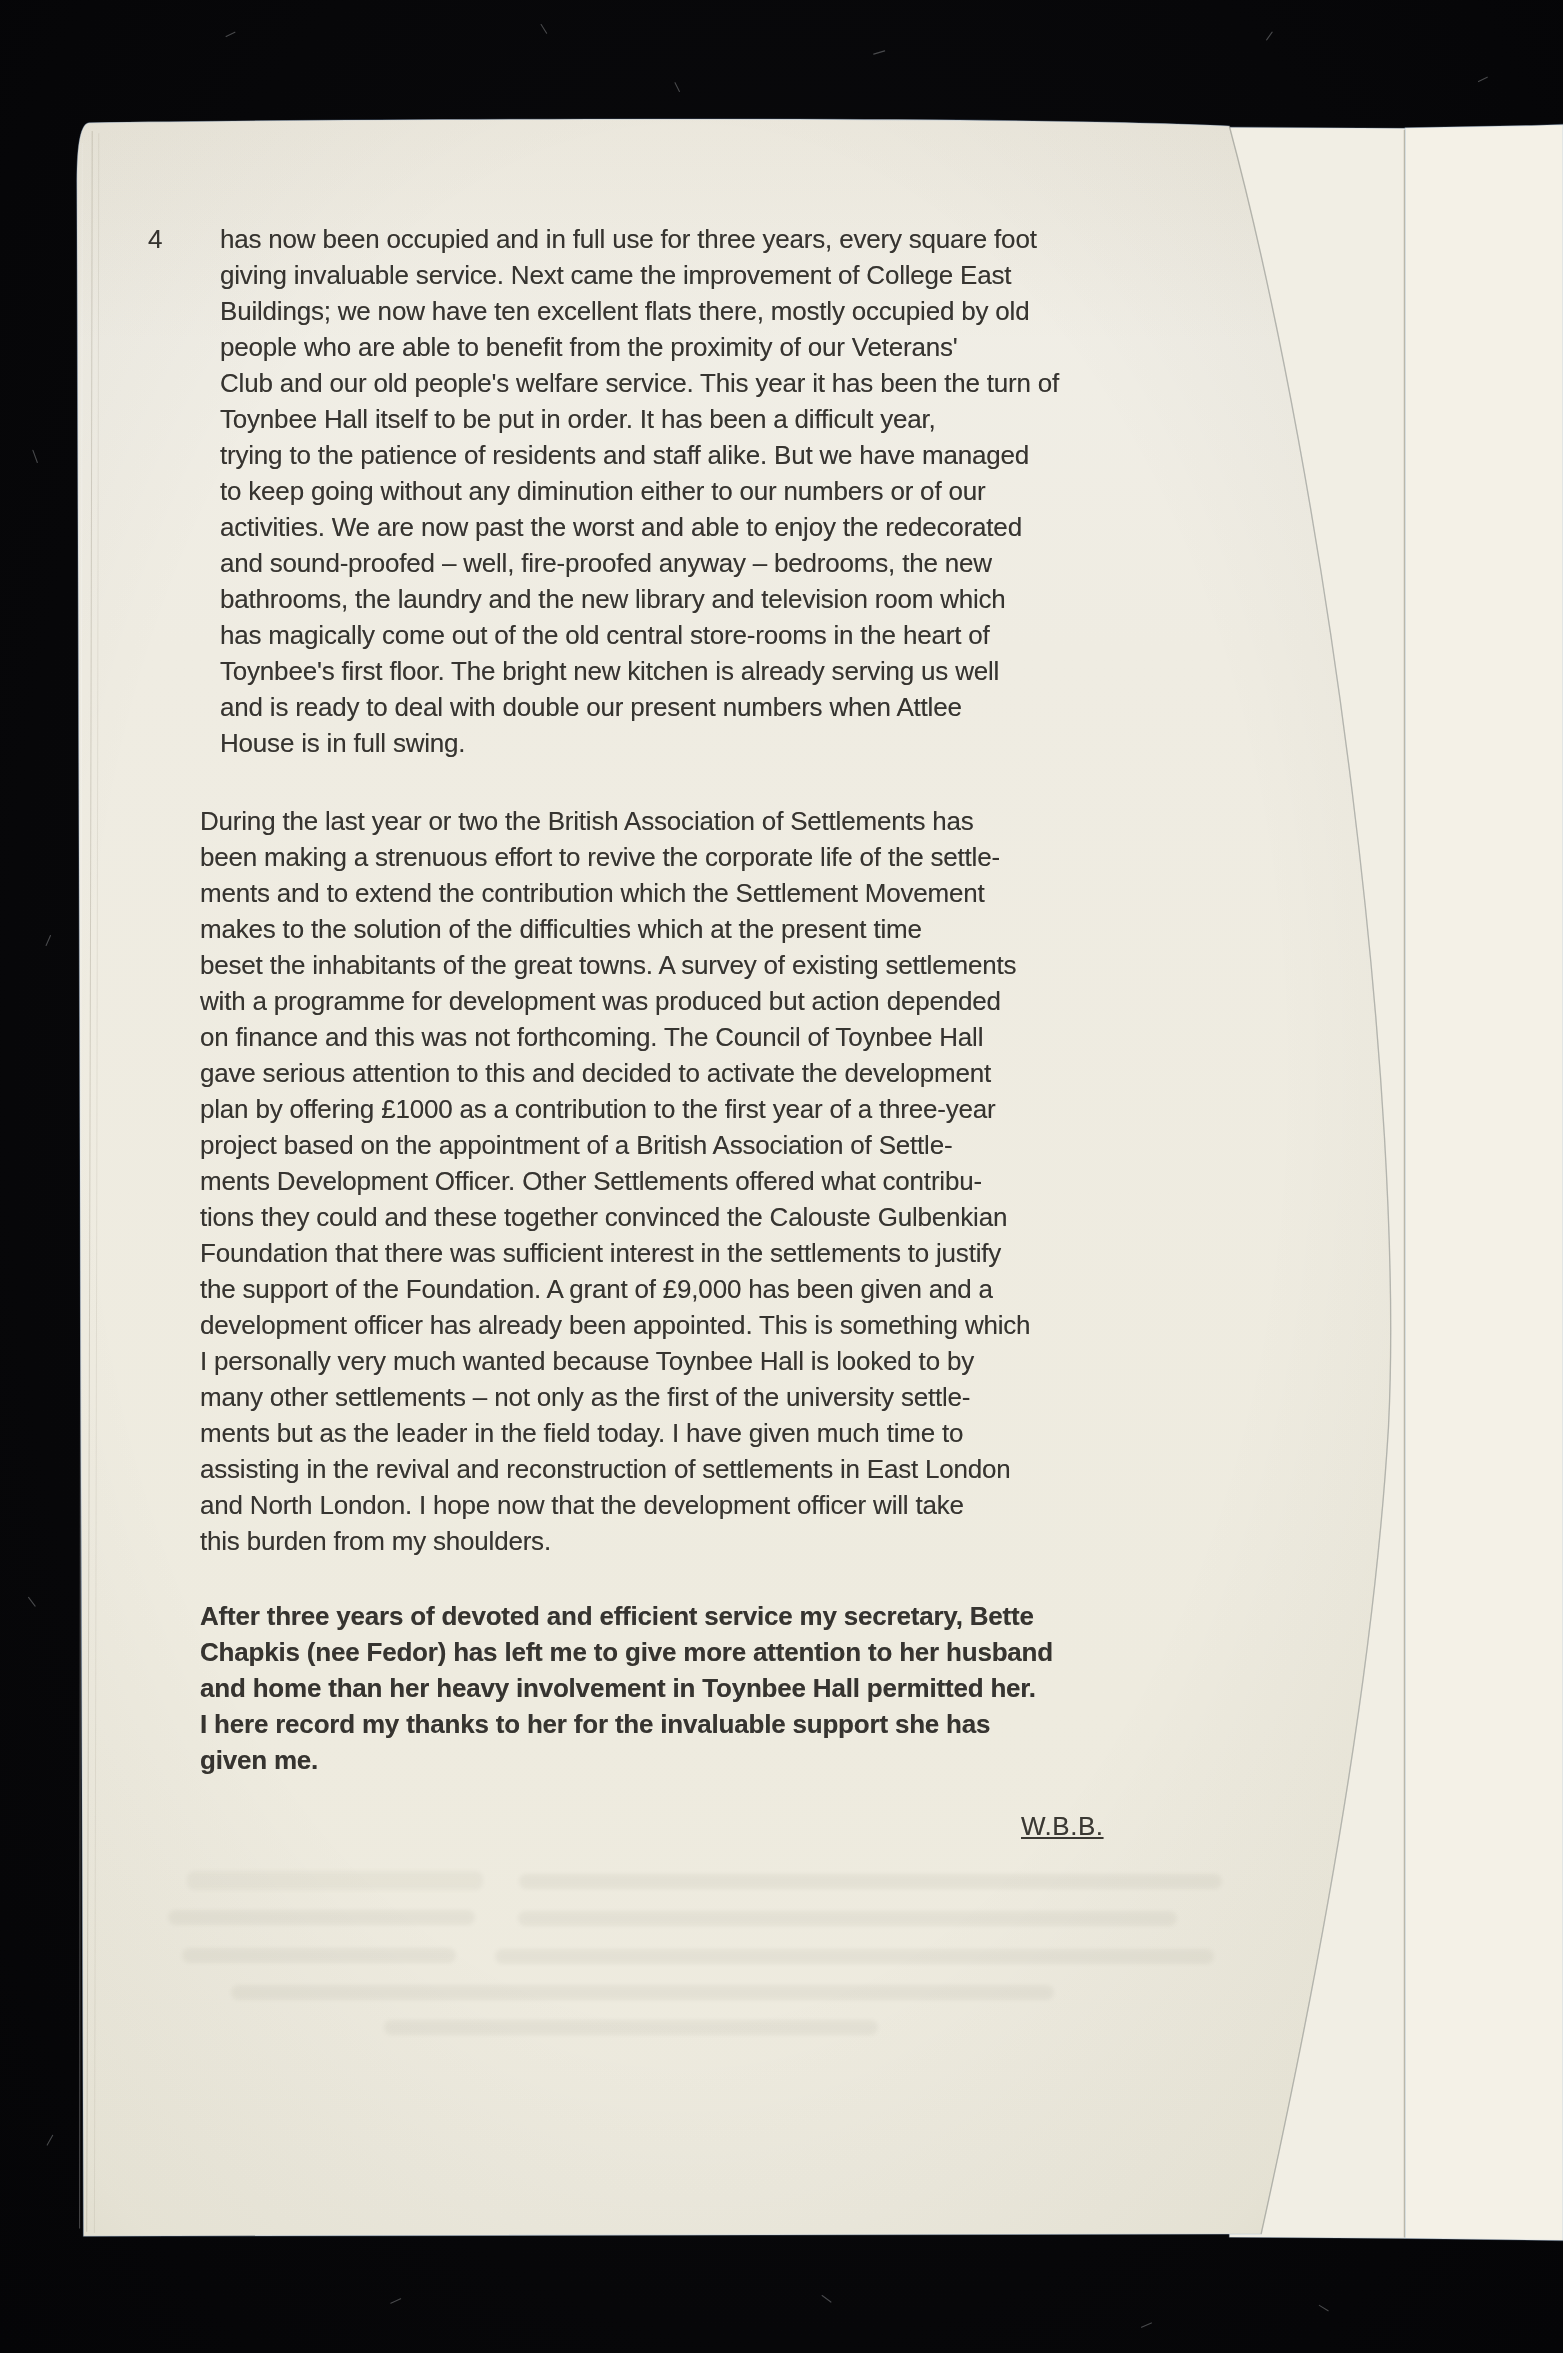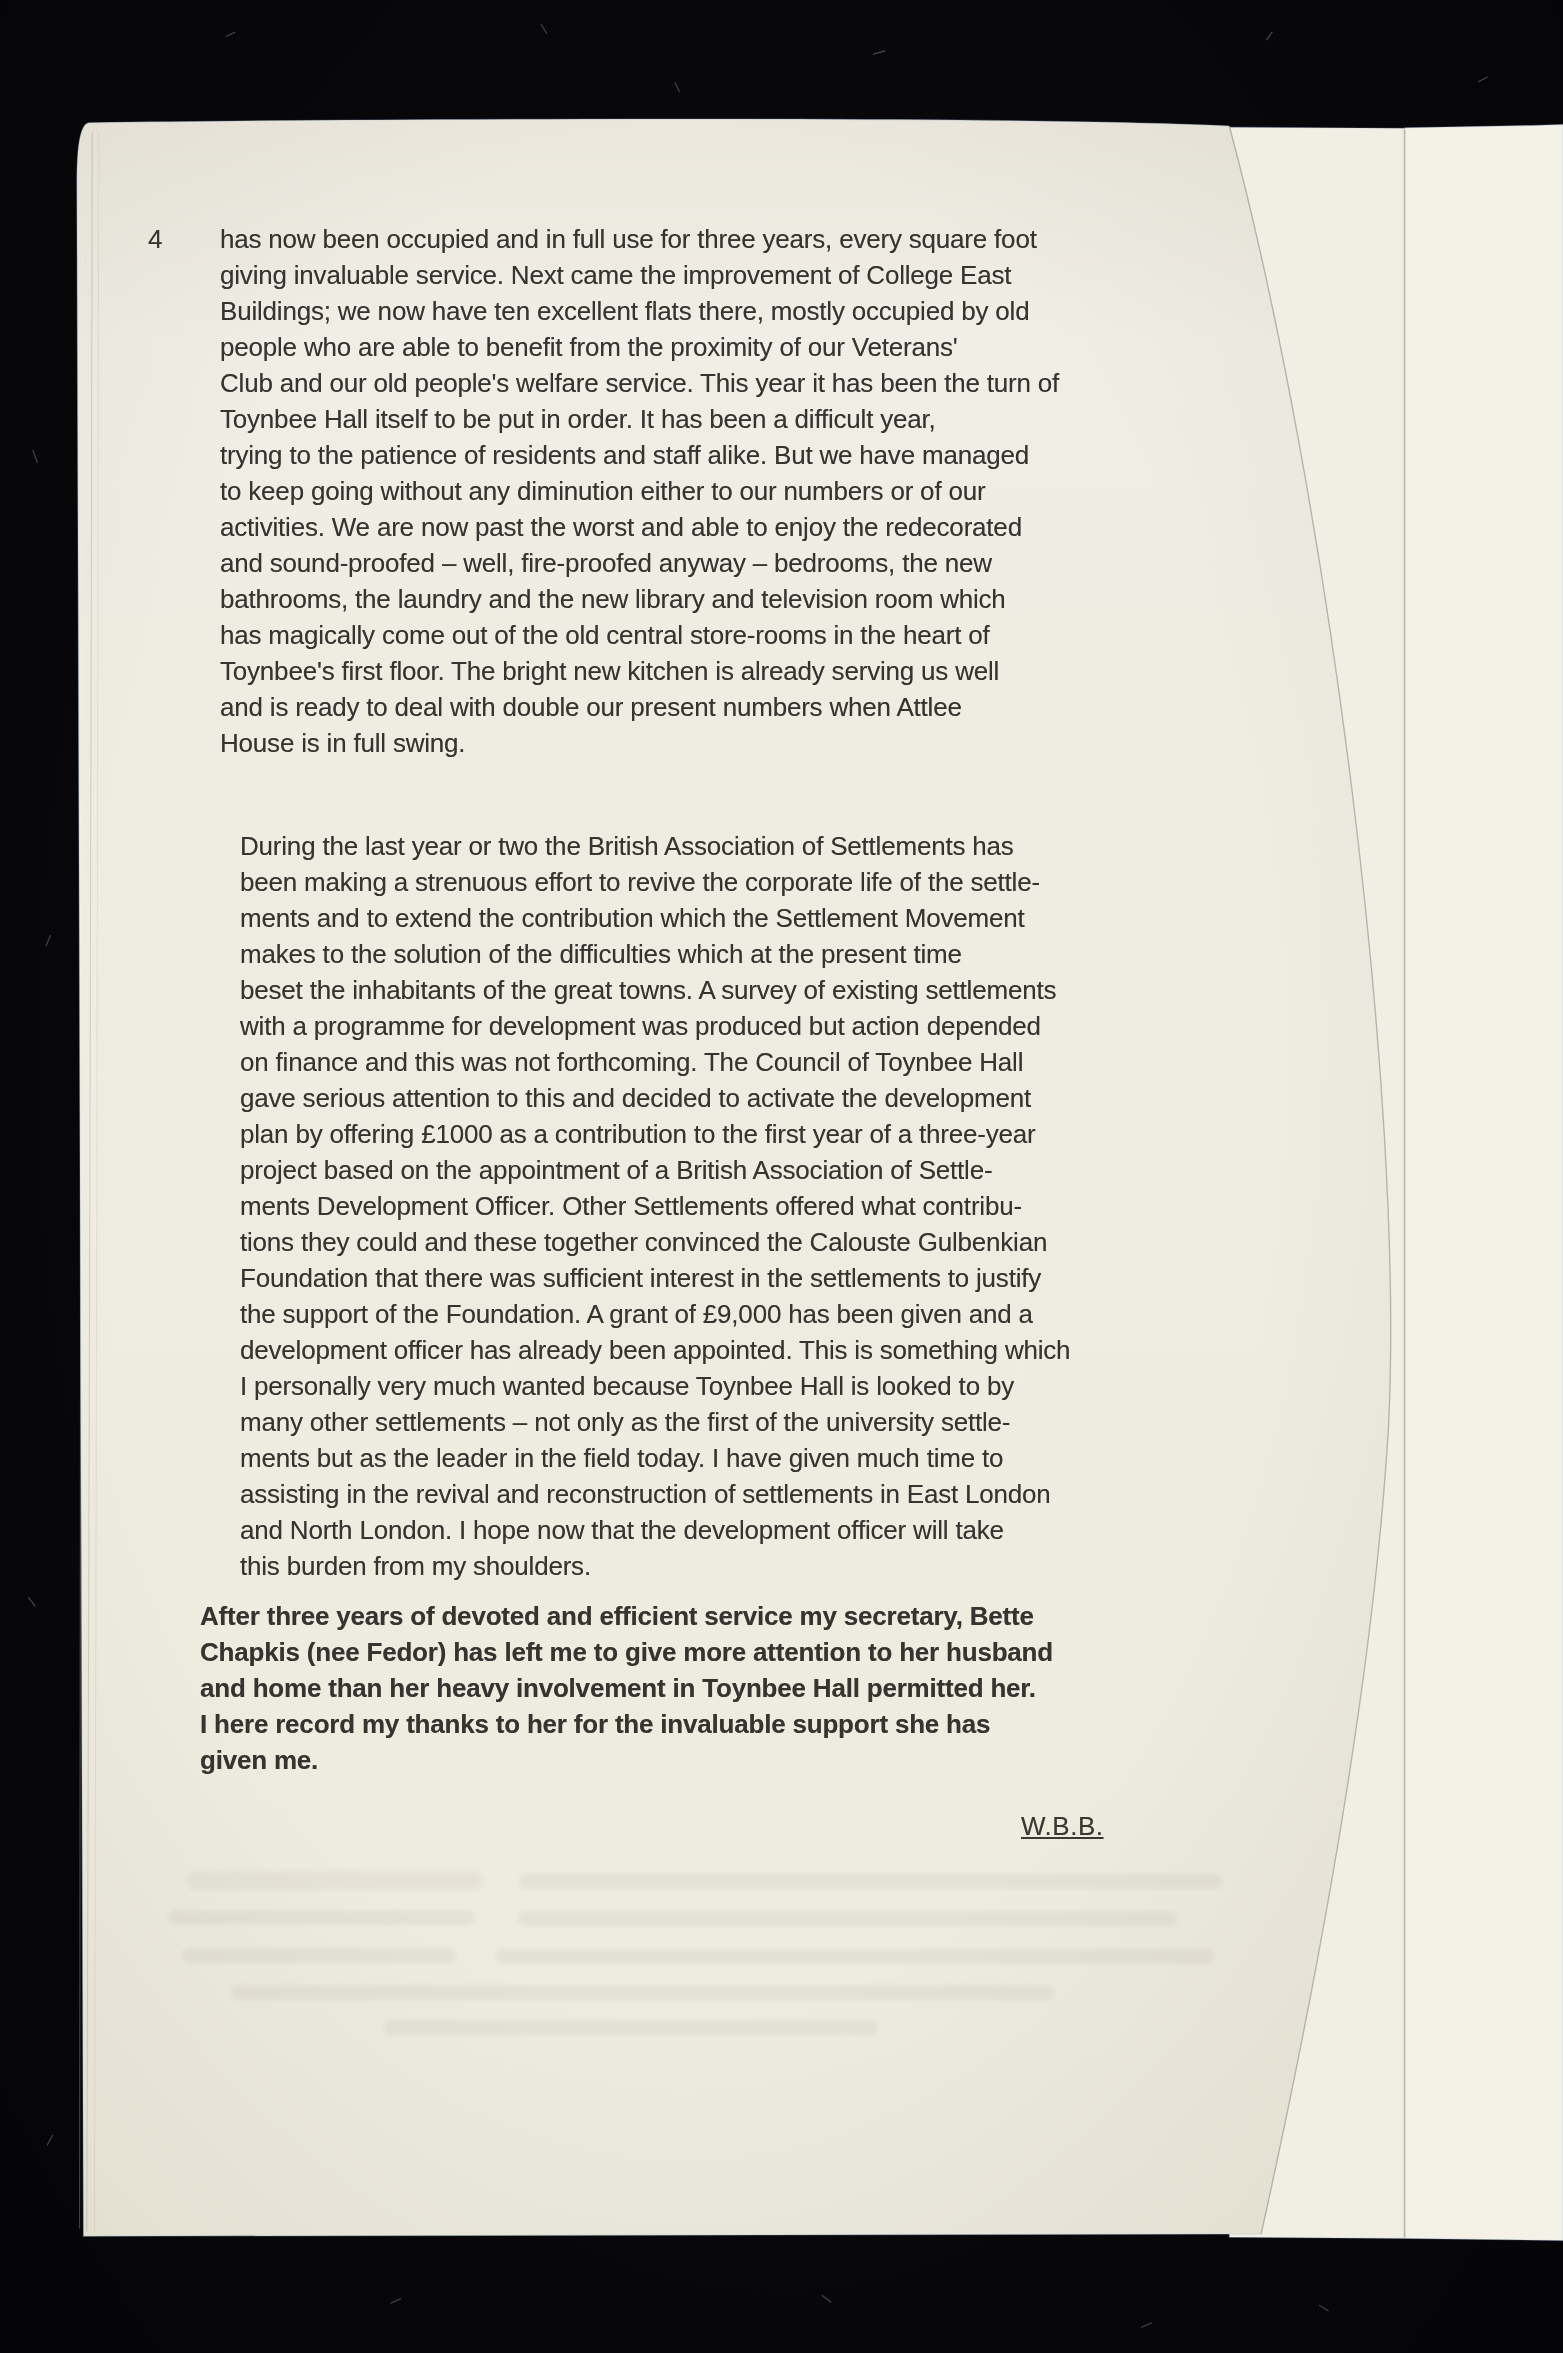--- a/index.html
+++ b/index.html
@@ -116,7 +116,7 @@
 and is ready to deal with double our present numbers when Attlee
 House is in full swing.</div>
 
-  <div class="txt" style="left:200px;top:828px;width:1043px;margin-left:40px;">During the last year or two the British Association of Settlements has
+  <div class="txt" style="left:200px;top:803px;width:1043px;">During the last year or two the British Association of Settlements has
 been making a strenuous effort to revive the corporate life of the settle-
 ments and to extend the contribution which the Settlement Movement
 makes to the solution of the difficulties which at the present time

